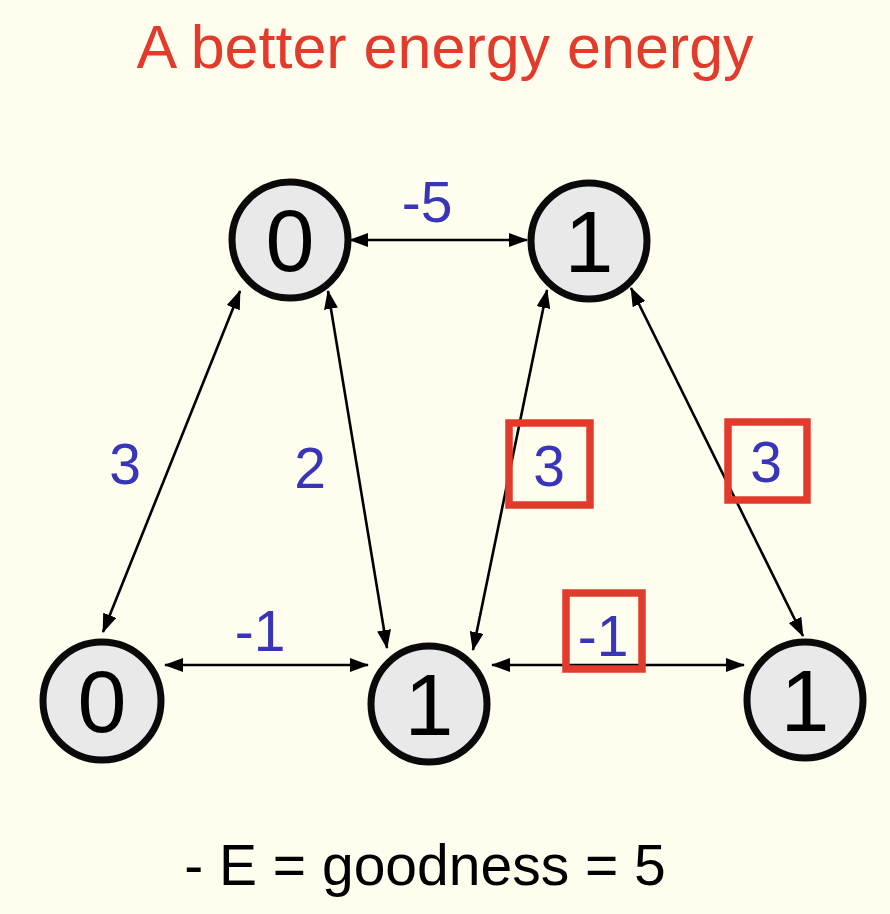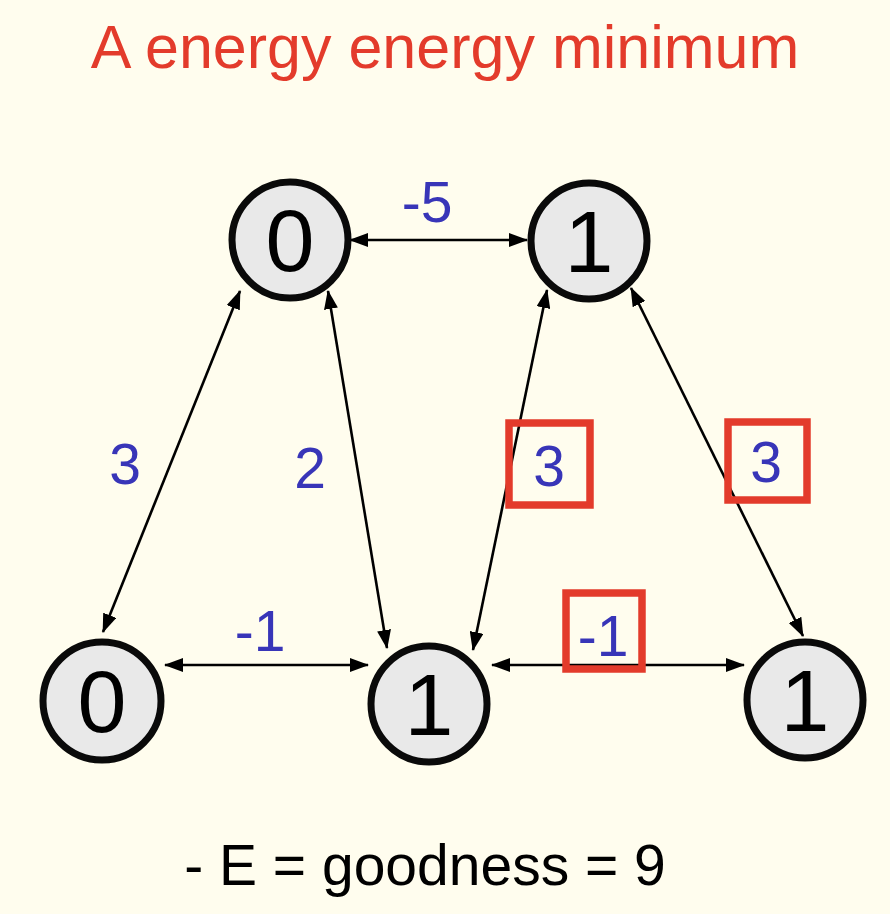--- a/index.html
+++ b/index.html
@@ -71,7 +71,7 @@
 </head>
 <body>
 
-<div class="slide-title">A energy energy minimum</div>
+<div class="slide-title">A better energy energy</div>
 
 <svg class="graph-svg" width="890" height="700" viewBox="0 0 890 700">
   <defs>

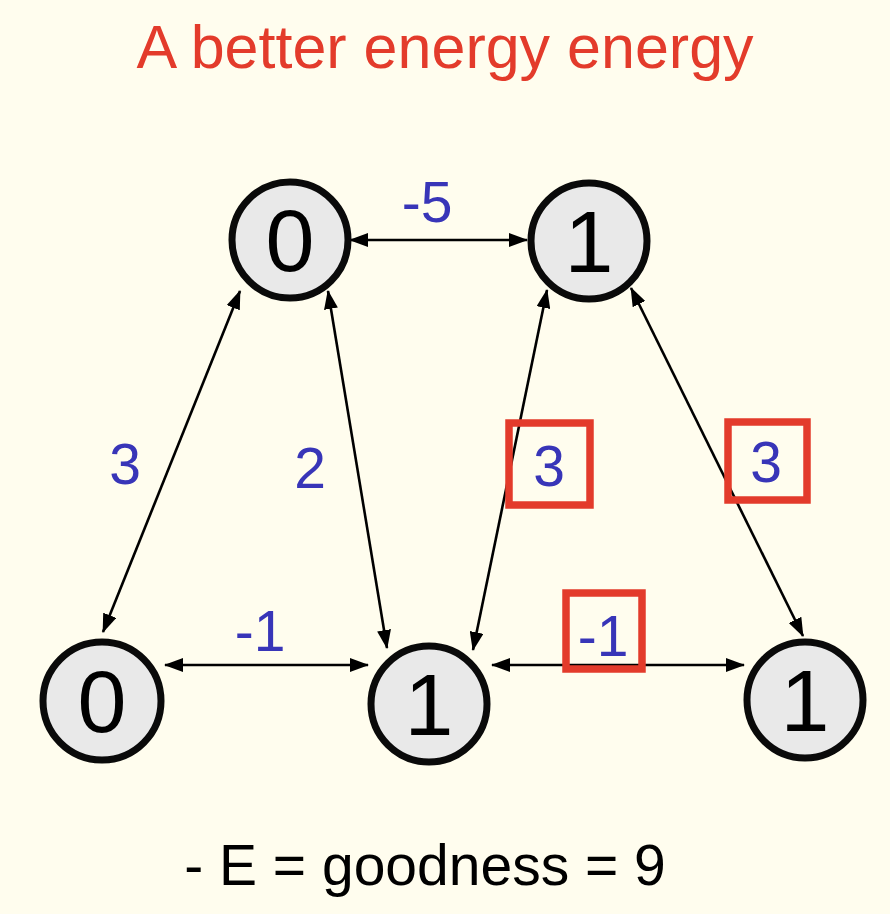--- a/index.html
+++ b/index.html
@@ -116,6 +116,6 @@
   <text class="weight-label" x="603" y="536">-1</text>
 </svg>
 
-<div class="caption">- E = goodness = 9</div>
+<div class="caption">- E = goodness = 5</div>
 
 </body></html>

